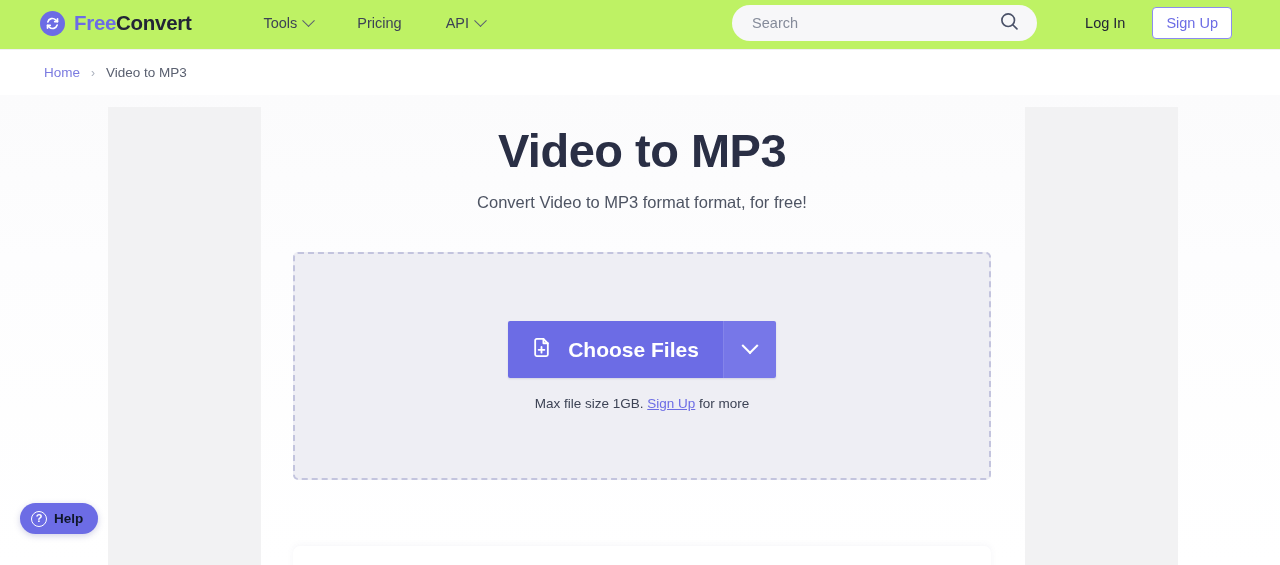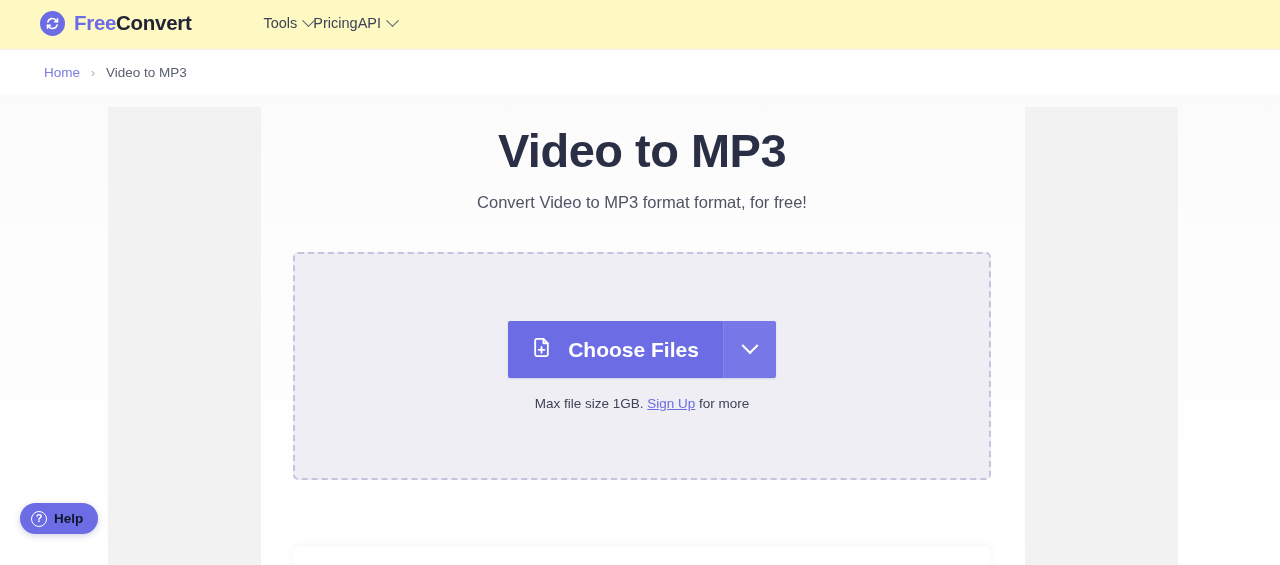--- a/index.html
+++ b/index.html
@@ -15,7 +15,7 @@
   .header {
     position: relative;
     height: 50px;
-    background: #fef9c3;
+    background: #bef264;
     display: flex;
     align-items: center;
     padding: 0 48px 3px 40px;

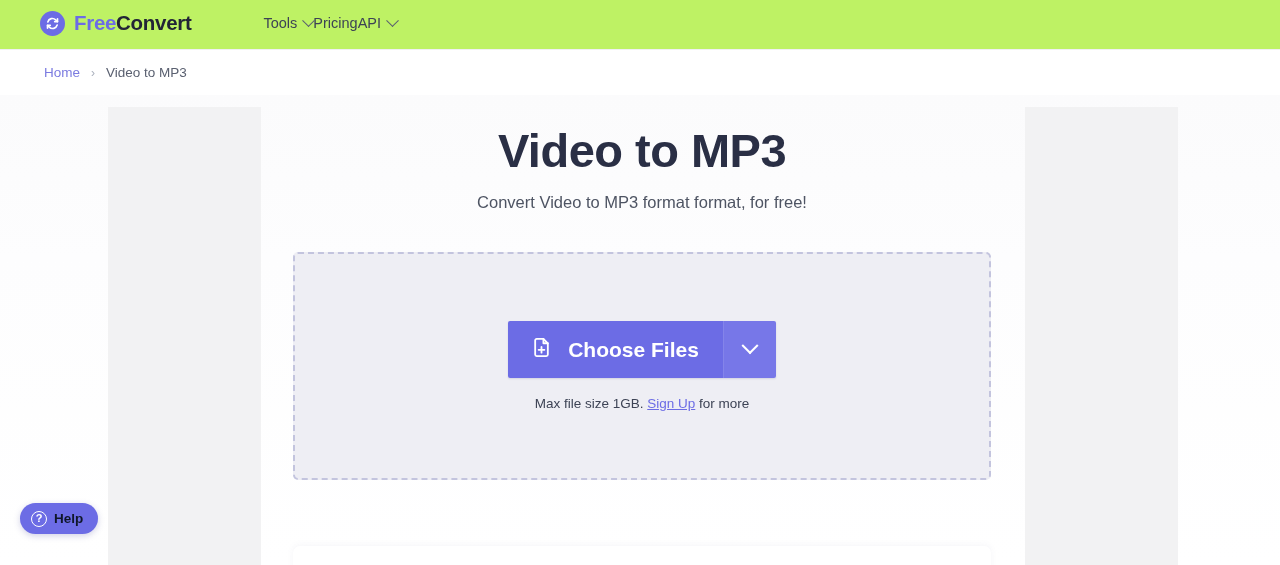--- a/index.html
+++ b/index.html
@@ -47,6 +47,7 @@
     display: flex;
     align-items: center;
     margin-left: 72px;
+    gap: 44px;
   }
   .nav-item {
     display: flex;

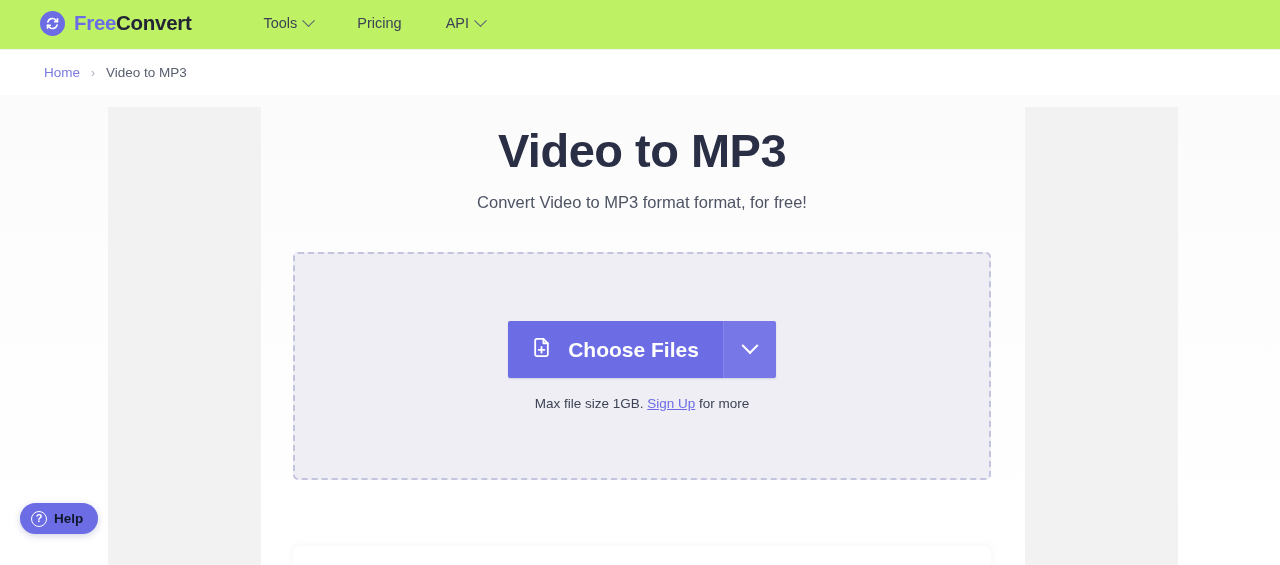--- a/index.html
+++ b/index.html
@@ -308,6 +308,19 @@
     </div>
   </div>
 
+  <div class="header-right">
+    <div class="searchbox">
+      <input type="text" placeholder="Search" style="">
+      <span>
+        <svg width="21" height="21" viewBox="0 0 24 24" fill="none" stroke="#4a5168" stroke-width="1.9" stroke-linecap="round">
+          <circle cx="10.5" cy="10.5" r="7.2"></circle>
+          <line x1="16" y1="16" x2="20.5" y2="20.5"></line>
+        </svg>
+      </span>
+    </div>
+    <span class="login-link">Log In</span>
+    <button class="signup-btn">Sign Up</button>
+  </div>
 </div>
 
 <div class="breadcrumb-bar">

